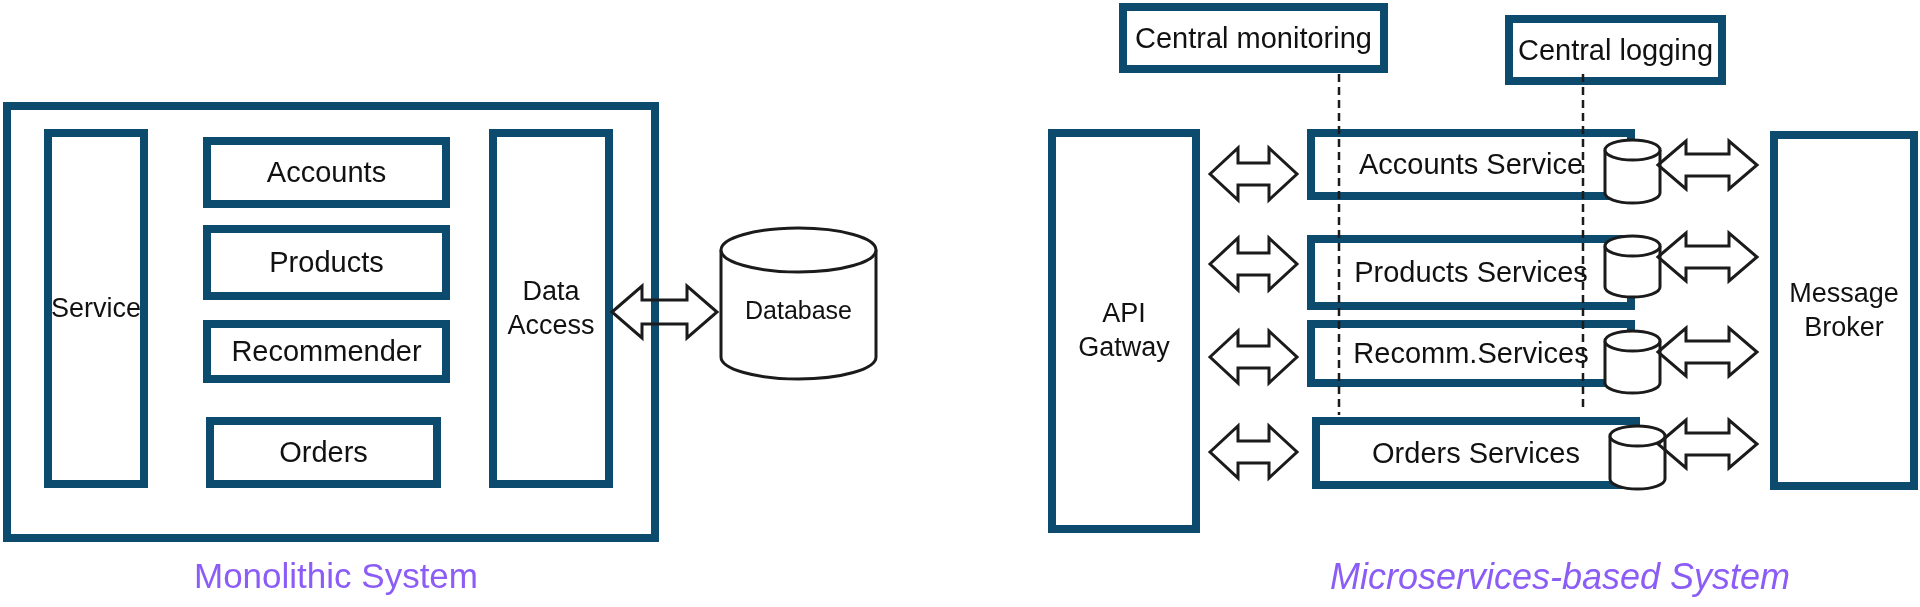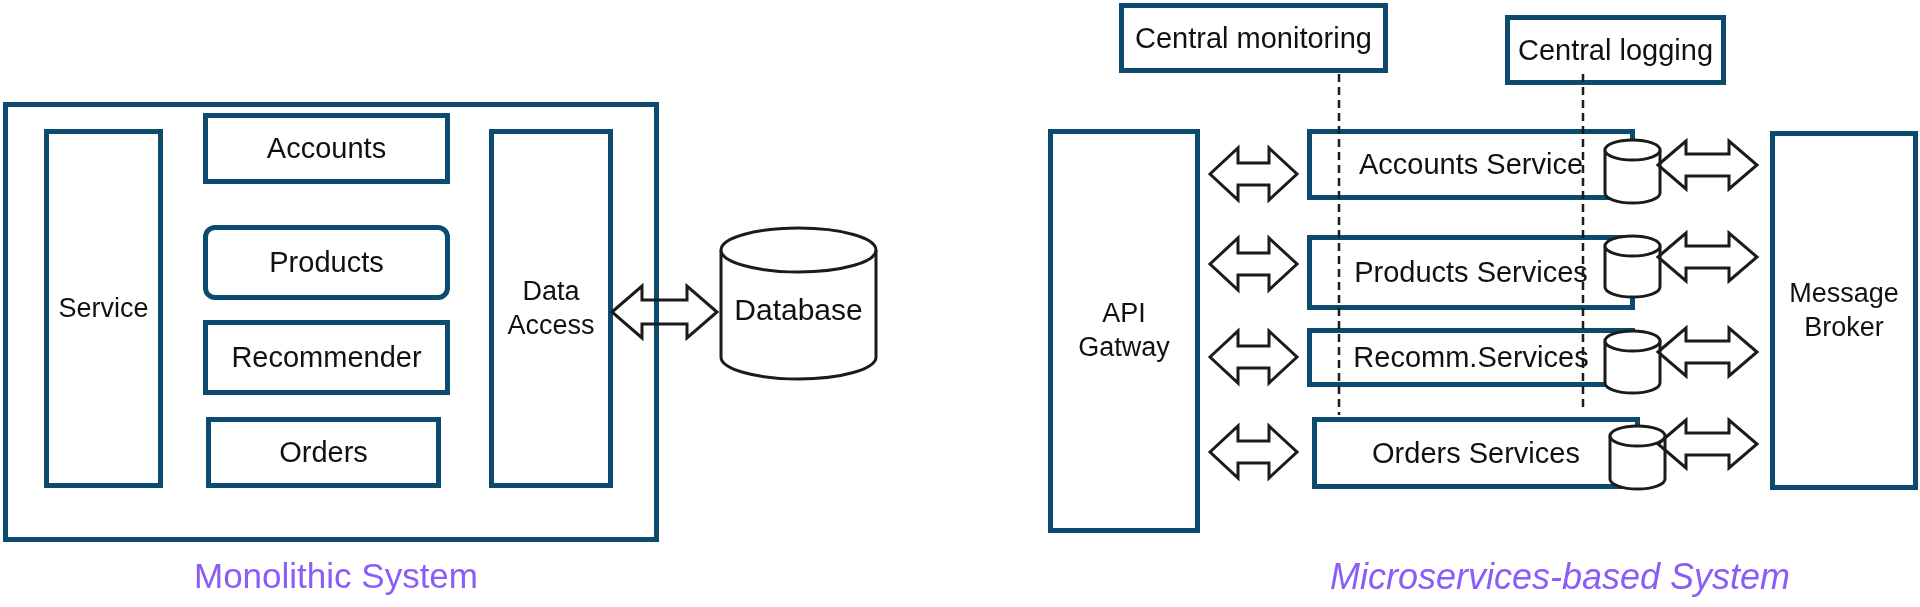--- a/index.html
+++ b/index.html
@@ -8,7 +8,7 @@
     font-family:"Liberation Sans","DejaVu Sans",sans-serif;color:#111111;
   }
   .box{
-    position:absolute;box-sizing:border-box;border:5px solid #0c4a6e;background:transparent;
+    position:absolute;box-sizing:border-box;border:8px solid #0c4a6e;background:transparent;
     display:flex;align-items:center;justify-content:center;text-align:center;
   }
   .lbl{font-size:29px;line-height:1.25;color:#111111;}

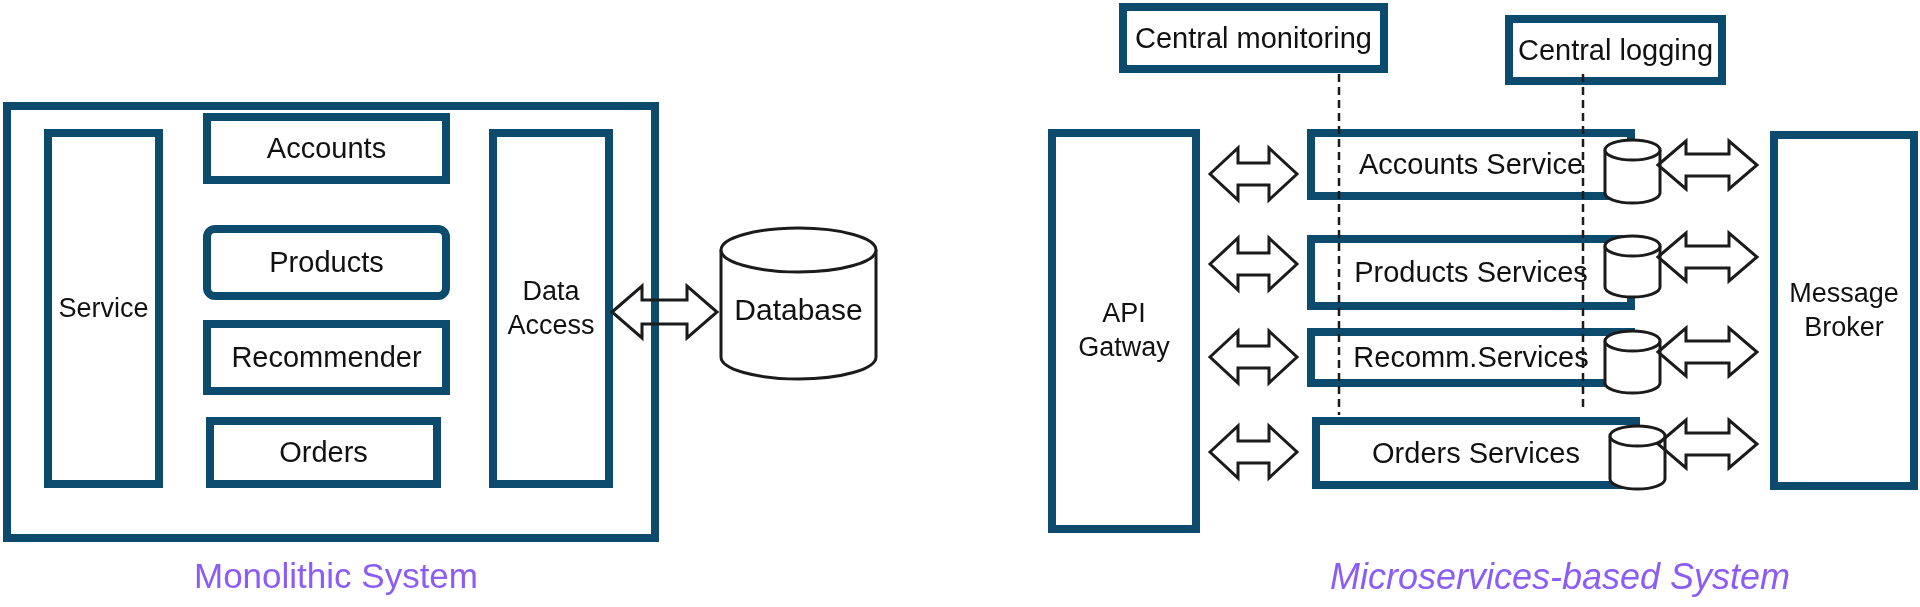--- a/index.html
+++ b/index.html
@@ -36,7 +36,7 @@
     <span class="lbl small">Service</span>
   </div>
 
-  <div class="box" style="left:203px;top:113px;width:247px;height:71px;">
+  <div class="box" style="left:203px;top:137px;width:247px;height:71px;">
     <span class="lbl">Accounts</span>
   </div>
   <div class="box" style="left:203px;top:225px;width:247px;height:75px;border-radius:12px;">

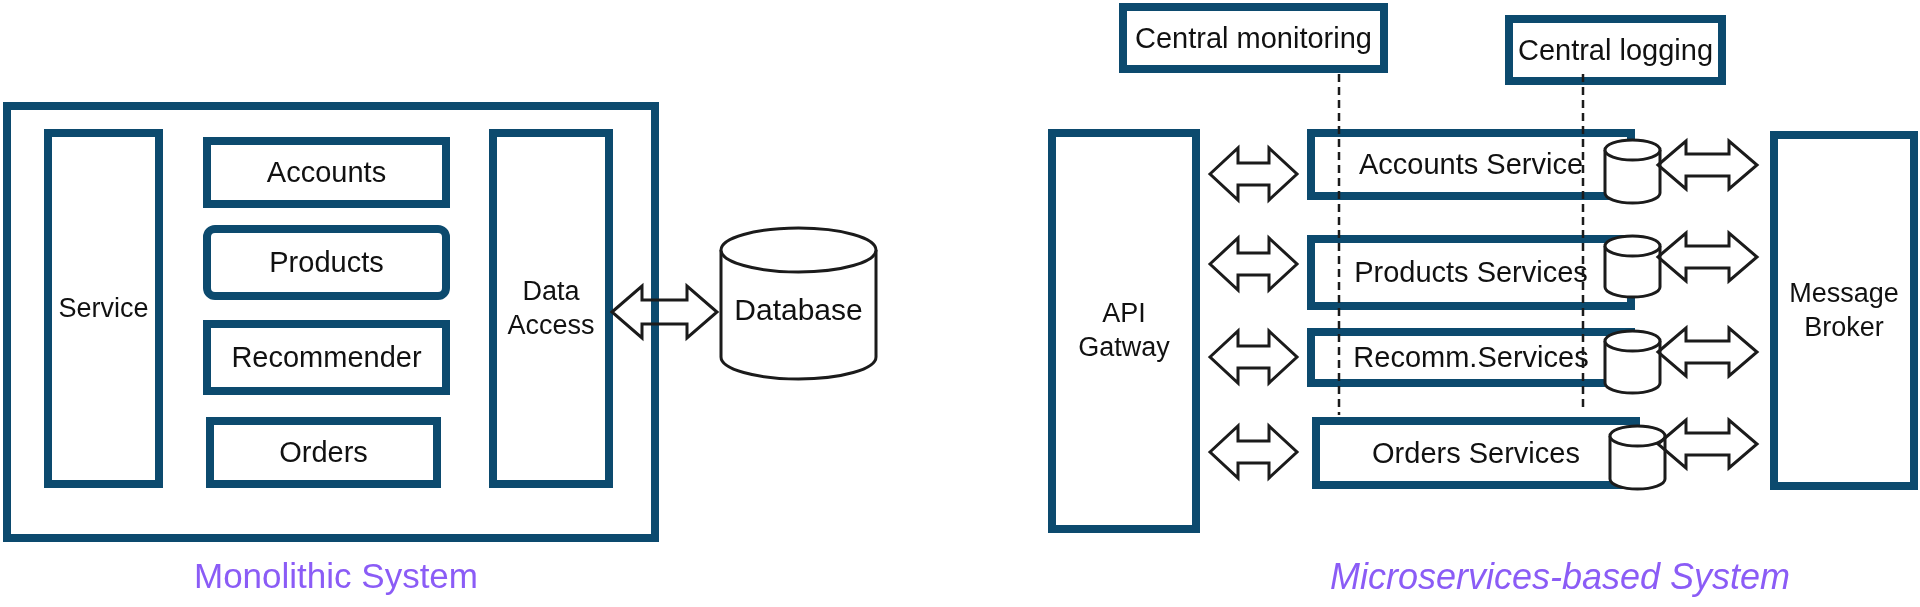--- a/index.html
+++ b/index.html
@@ -39,7 +39,7 @@
   <div class="box" style="left:203px;top:137px;width:247px;height:71px;">
     <span class="lbl">Accounts</span>
   </div>
-  <div class="box" style="left:203px;top:225px;width:247px;height:75px;border-radius:12px;">
+  <div class="box" style="left:203px;top:225px;width:247px;height:75px;">
     <span class="lbl">Products</span>
   </div>
   <div class="box" style="left:203px;top:320px;width:247px;height:75px;">

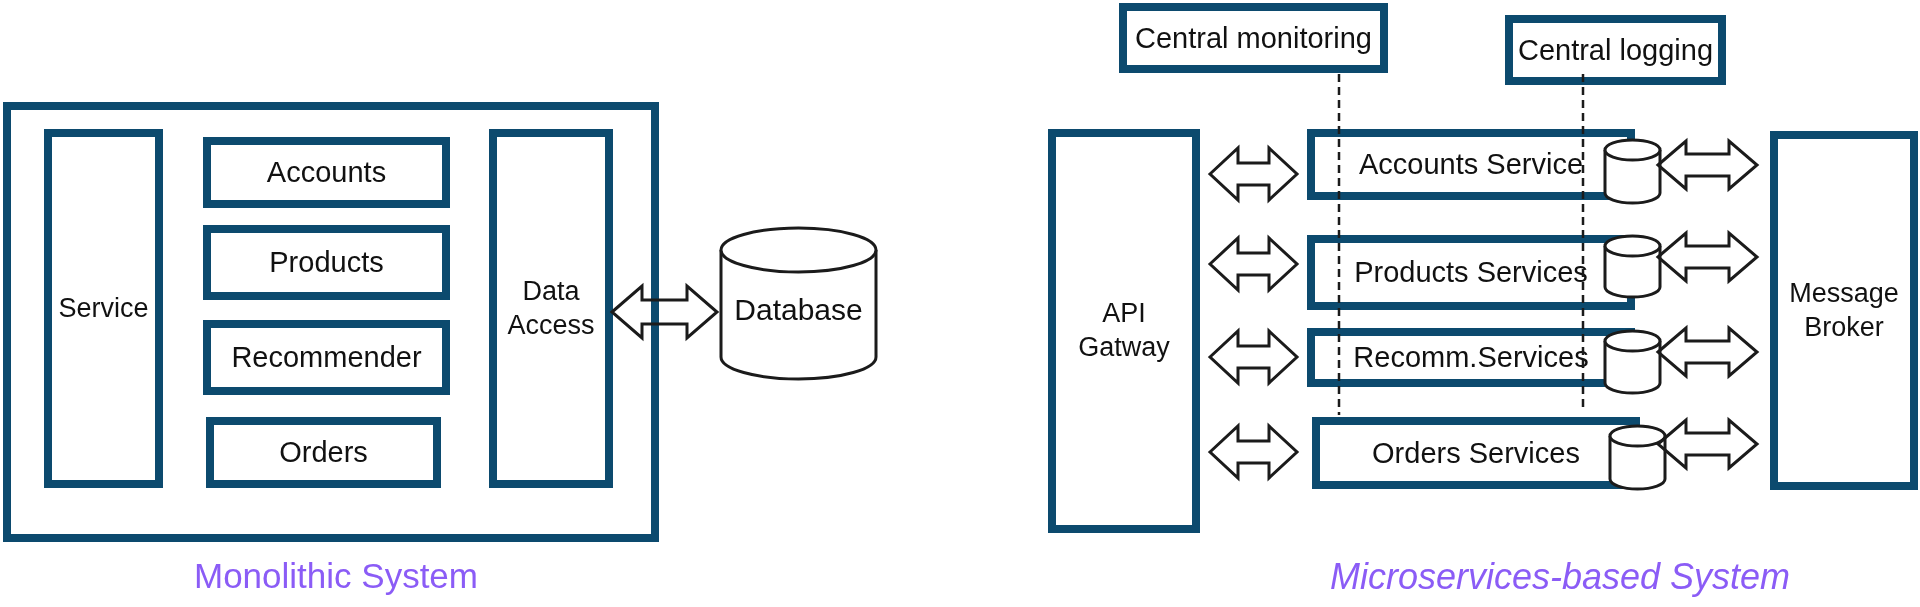--- a/index.html
+++ b/index.html
@@ -32,7 +32,7 @@
 
   <div class="box" style="left:3px;top:102px;width:656px;height:440px;"></div>
 
-  <div class="box" style="left:44px;top:129px;width:119px;height:359px;">
+  <div class="box" style="left:44px;top:129px;width:104px;height:359px;">
     <span class="lbl small">Service</span>
   </div>
 

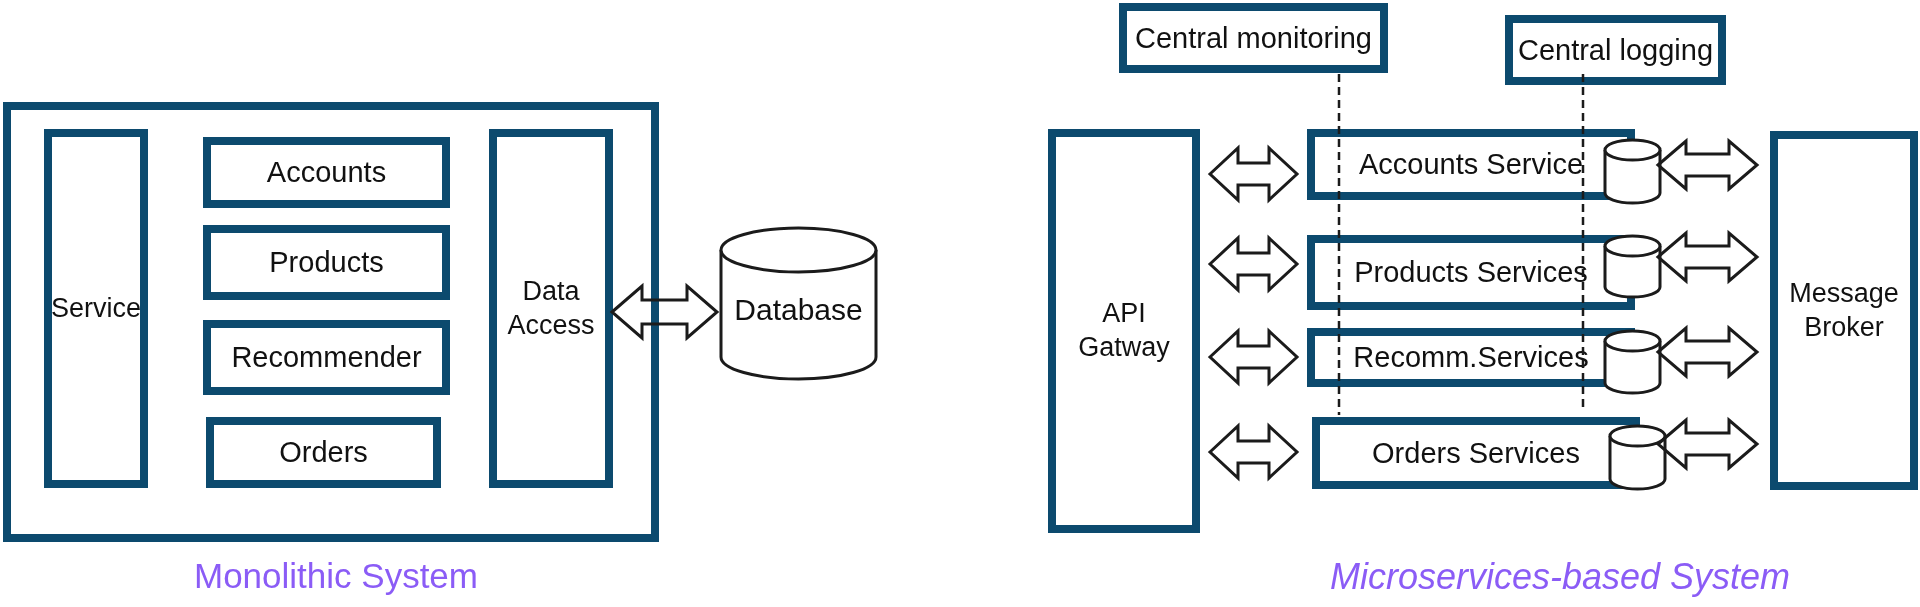--- a/index.html
+++ b/index.html
@@ -16,7 +16,7 @@
   .overlay{position:absolute;left:0;top:0;width:1920px;height:607px;pointer-events:none;}
   .floatlbl{
     position:absolute;display:flex;align-items:center;justify-content:center;text-align:center;
-    z-index:5;font-size:30px;color:#111111;
+    z-index:5;font-size:25px;color:#111111;
   }
   .caption{
     position:absolute;text-align:center;font-size:35px;color:#8b5cf6;z-index:5;

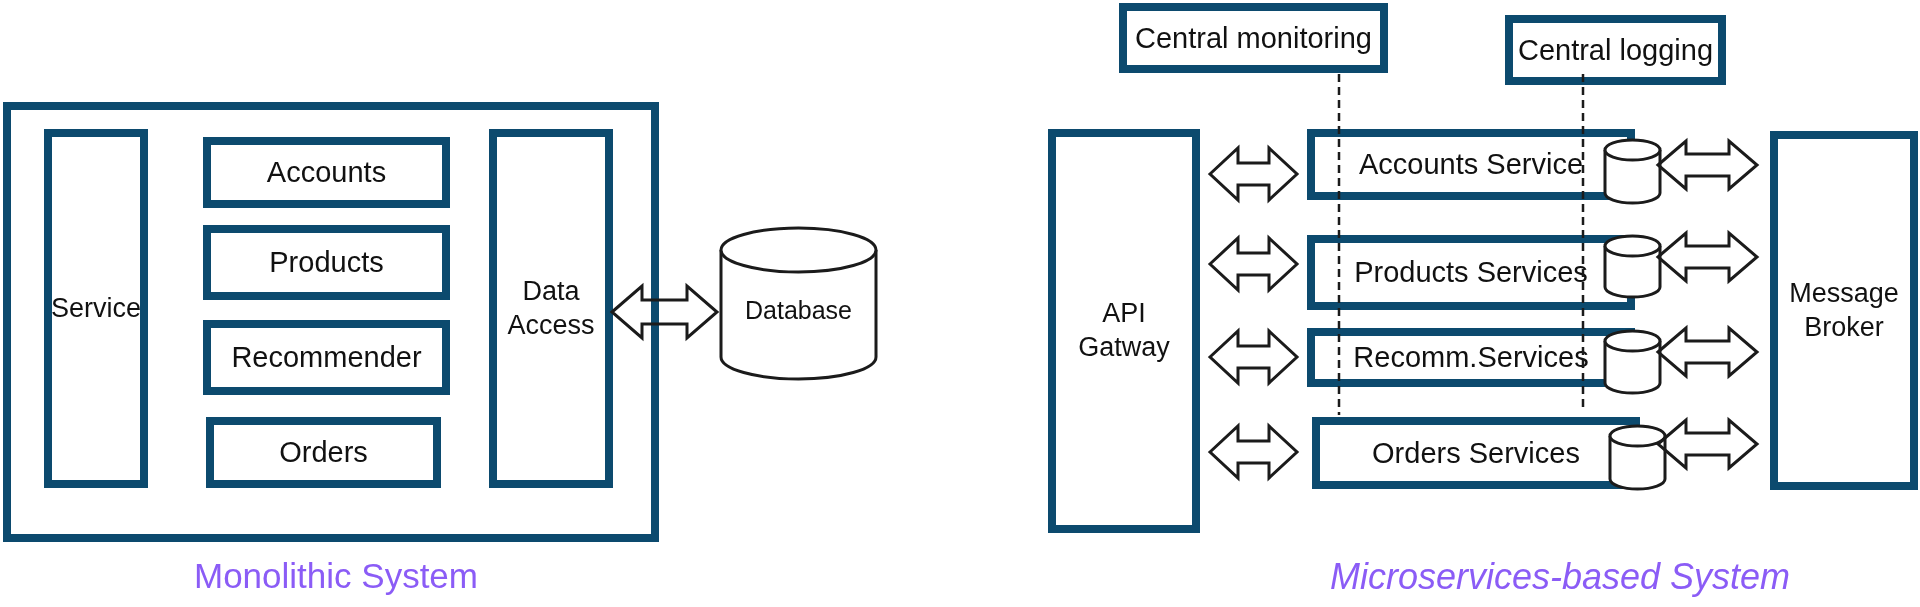--- a/index.html
+++ b/index.html
@@ -42,7 +42,7 @@
   <div class="box" style="left:203px;top:225px;width:247px;height:75px;">
     <span class="lbl">Products</span>
   </div>
-  <div class="box" style="left:203px;top:320px;width:247px;height:75px;">
+  <div class="box" style="left:203px;top:320px;width:247px;height:63px;">
     <span class="lbl">Recommender</span>
   </div>
   <div class="box" style="left:206px;top:417px;width:235px;height:71px;">

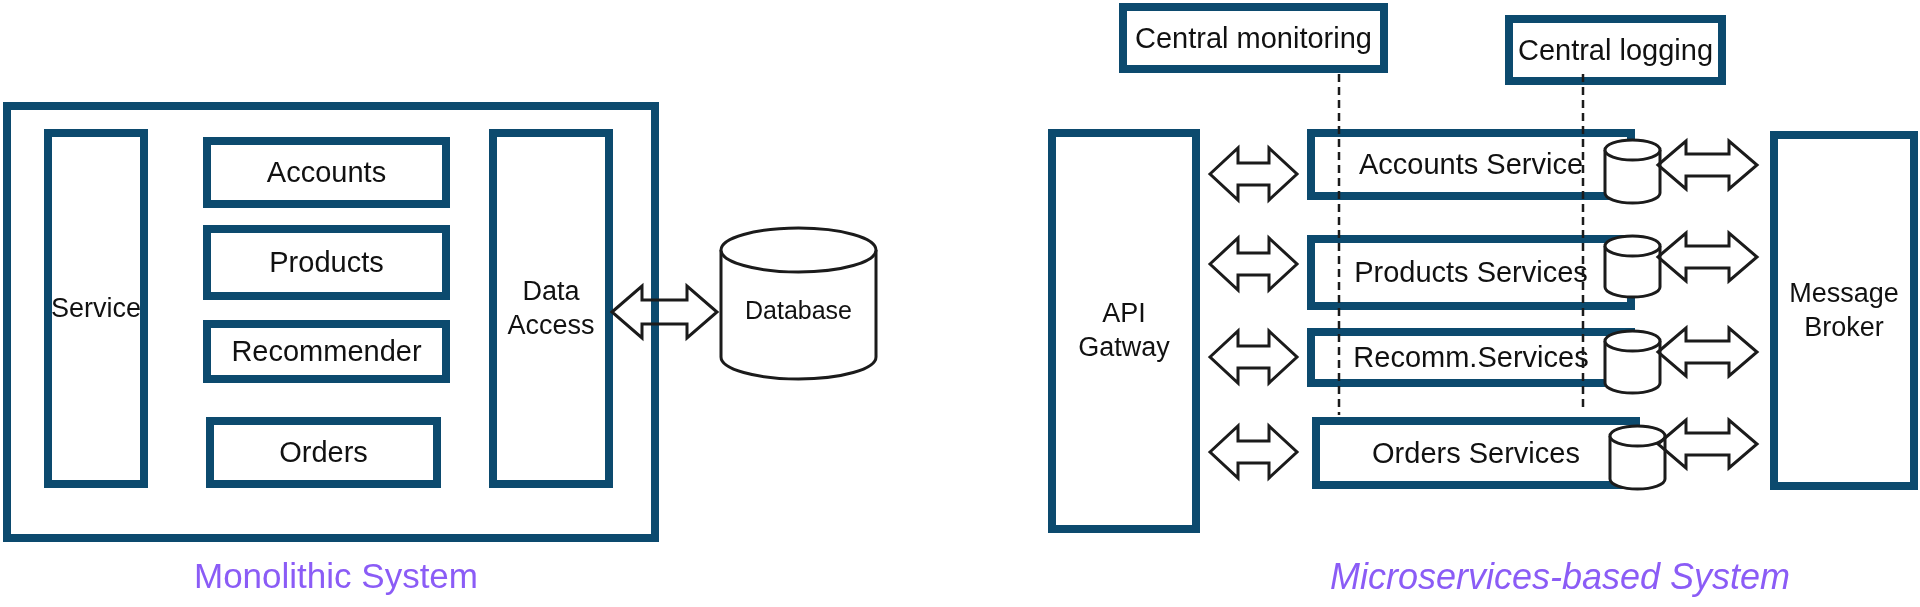--- a/index.html
+++ b/index.html
@@ -74,7 +74,7 @@
   <div class="box" style="left:1307px;top:225px;width:328px;height:75px;margin-top:10px;">
     <span class="lbl">Products Services</span>
   </div>
-  <div class="box" style="left:1307px;top:328px;width:328px;height:59px;">
+  <div class="box" style="left:1307px;top:320px;width:328px;height:67px;">
     <span class="lbl">Recomm.Services</span>
   </div>
   <div class="box" style="left:1770px;top:131px;width:148px;height:359px;">

